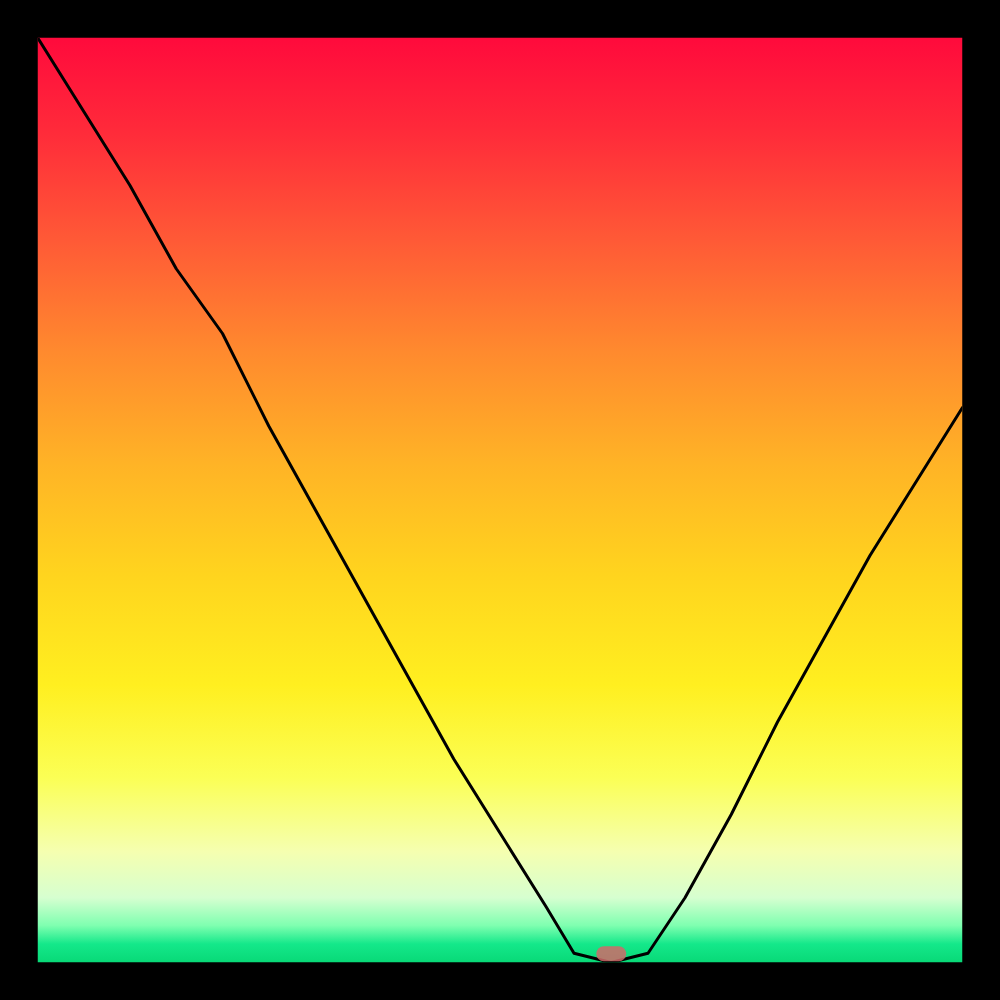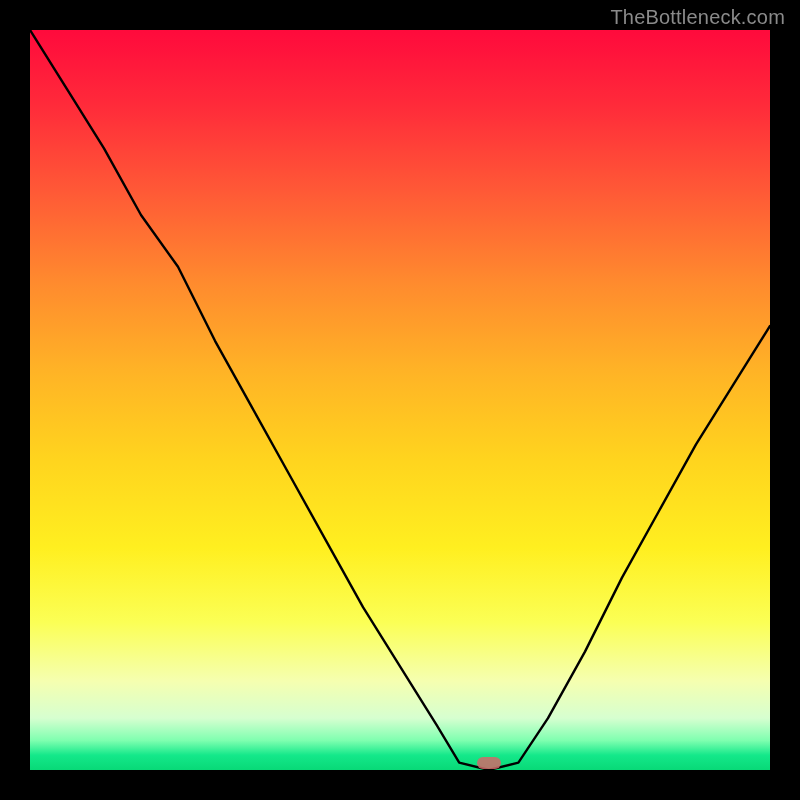--- a/index.html
+++ b/index.html
@@ -72,7 +72,6 @@
 
 <div class="frame">
 
-  <div class="watermark">TheBottleneck.com</div>
 
   <div class="plot-area">
     <div class="gradient-bg"></div>

